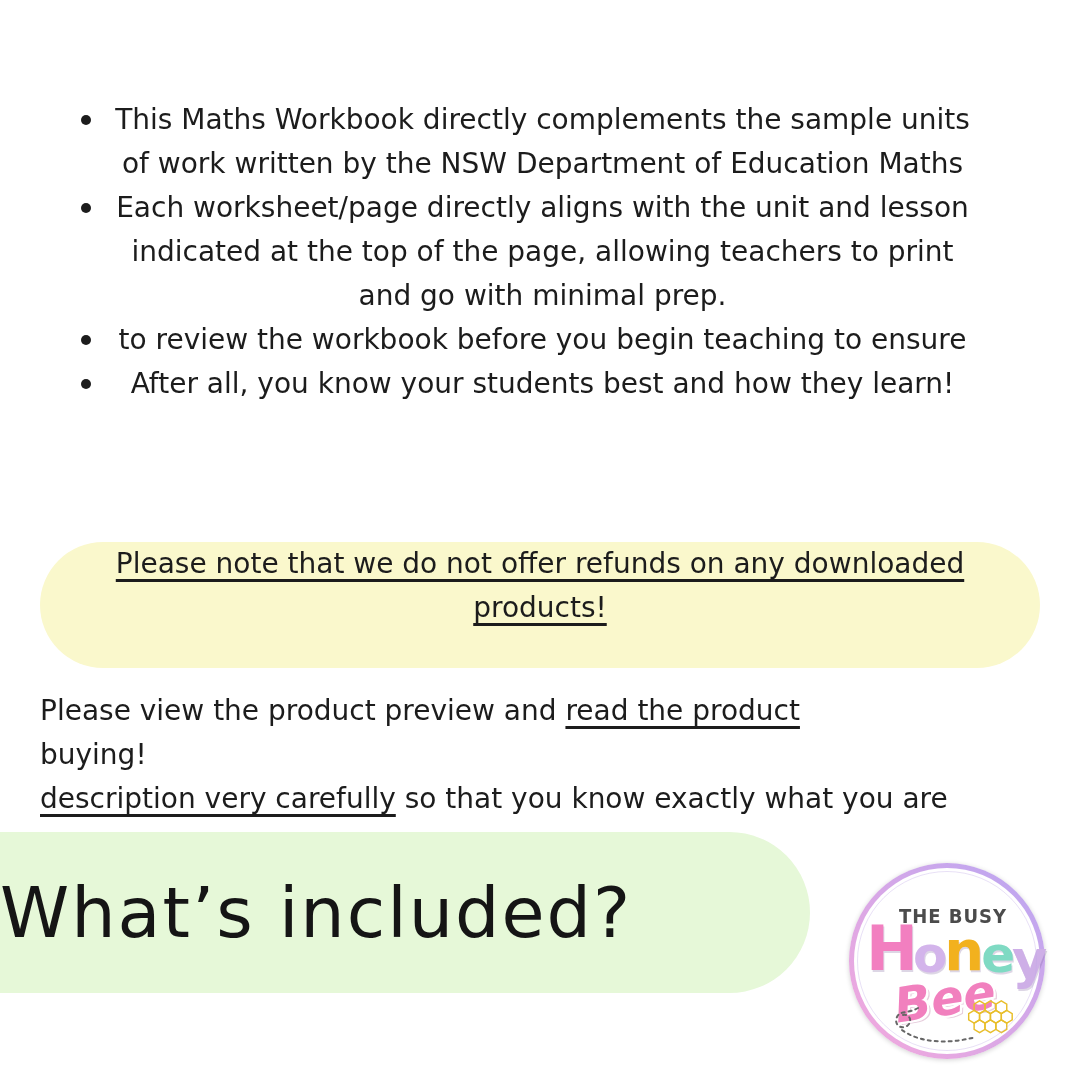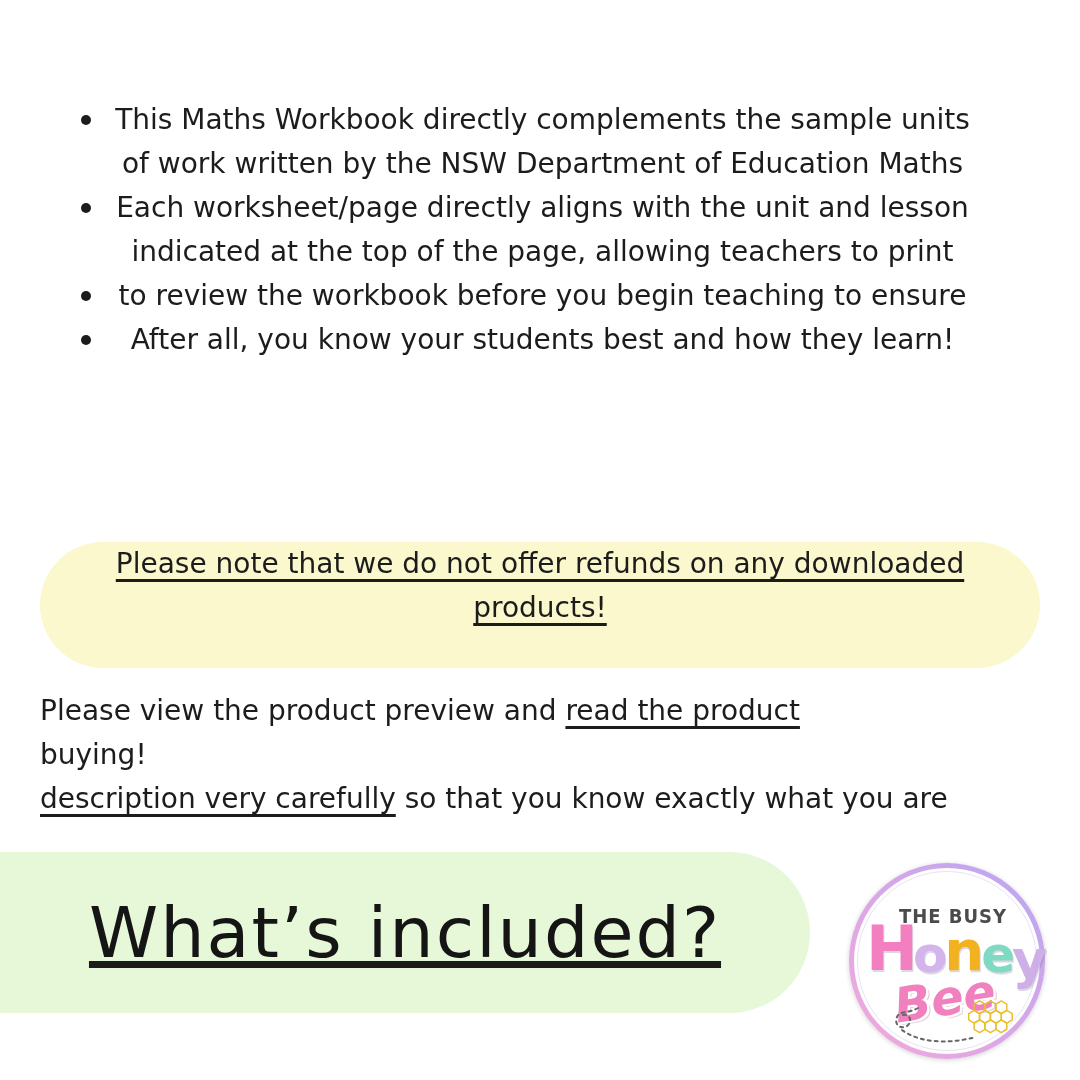--- a/index.html
+++ b/index.html
@@ -80,6 +80,7 @@
         <span class="bullet-dot"></span>
         <div class="tline"><span class="seg">Each worksheet/page directly aligns with the unit and lesson</span></div>
         <div class="tline"><span class="seg">indicated at the top of the page, allowing teachers to print</span></div>
+        <div class="tline"><span class="seg">and go with minimal prep.</span></div>
       </li>
       <li class="bullet-item">
         <span class="bullet-dot"></span>

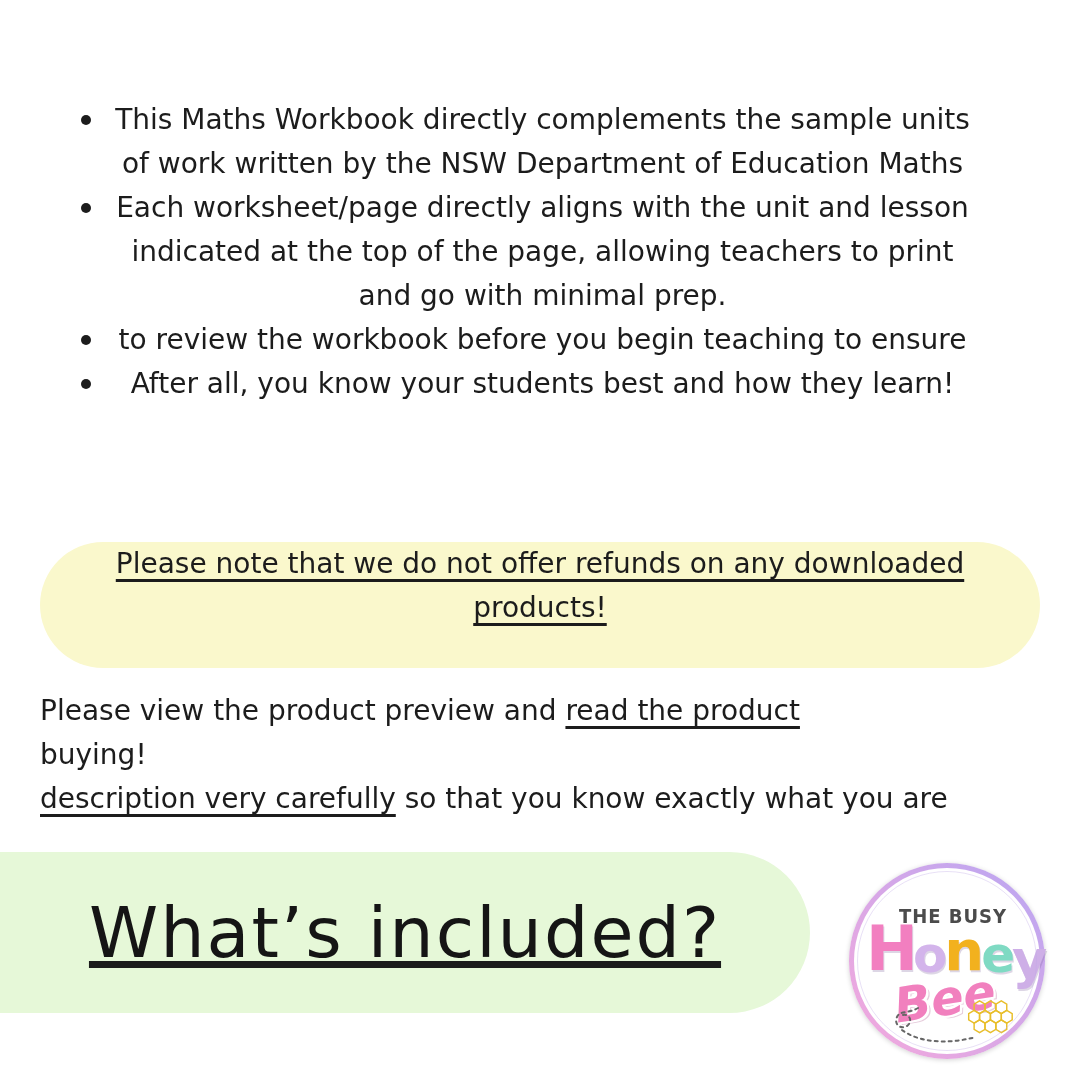--- a/index.html
+++ b/index.html
@@ -26,9 +26,9 @@
   .preview { position:absolute; left:40px; top:689px; width:1000px; text-align:left; font-size:28px; line-height:44px; }
   
   .banner {
-    position:absolute; left:0; top:852px; width:810px; height:161px;
+    position:absolute; left:0; top:832px; width:810px; height:161px;
     background:var(--banner-bg,#e6f8d8); border-radius:0 82px 82px 0;
-    display:flex; align-items:center; justify-content:center;text-decoration:underline;
+    display:flex; align-items:center; 
   }
   .banner-label { font-size:70px; letter-spacing:2px; color:#151515; }
   

